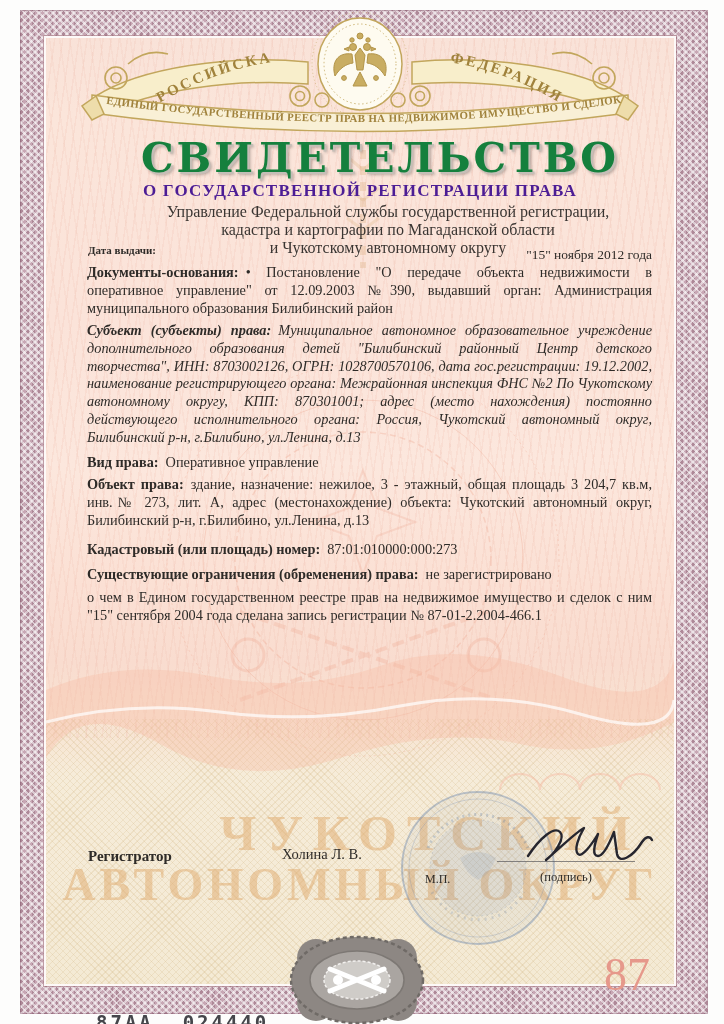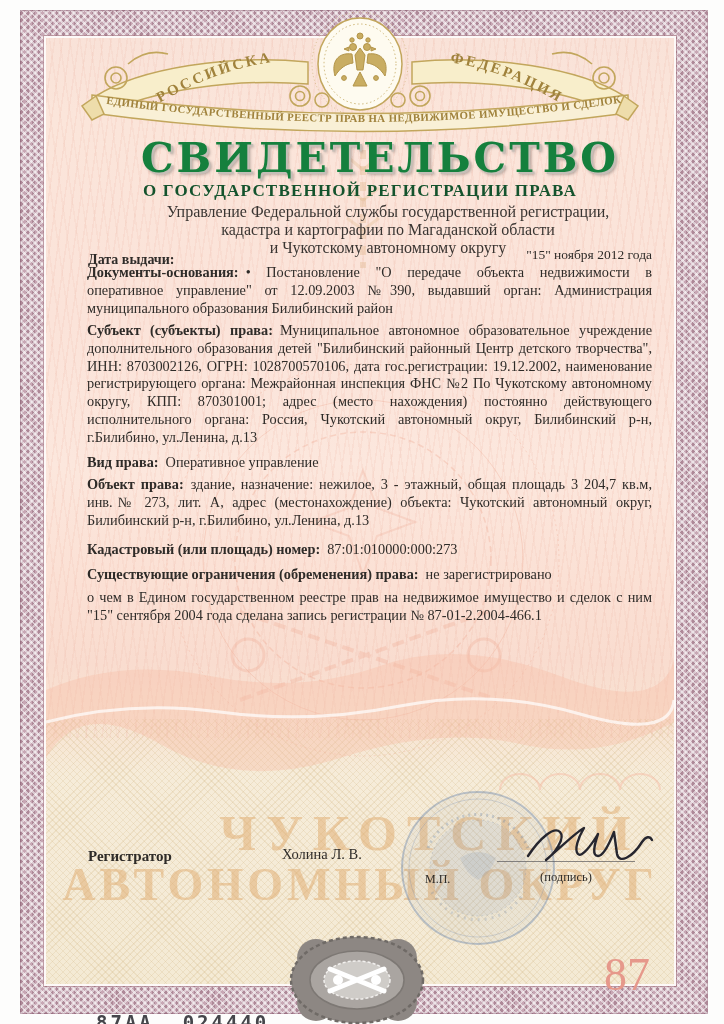--- a/index.html
+++ b/index.html
@@ -40,7 +40,7 @@
     font-family:"DejaVu Serif",serif;font-weight:bold;font-size:41px;letter-spacing:3px;
     color:#15803d;text-shadow:2px 2px 0 #c6beb7,3px 3px 3px rgba(60,50,45,.35);}
   .subtitle{position:absolute;left:46px;width:628px;top:181px;z-index:5;text-align:center;
-    font-weight:bold;font-size:17px;letter-spacing:1.2px;color:#14532d;}
+    font-weight:bold;font-size:17px;letter-spacing:1.2px;color:#4c1d95;}
   .authority{position:absolute;left:46px;width:684px;top:203px;z-index:5;text-align:center;
     font-size:16px;line-height:18px;color:#3a3532;}
 

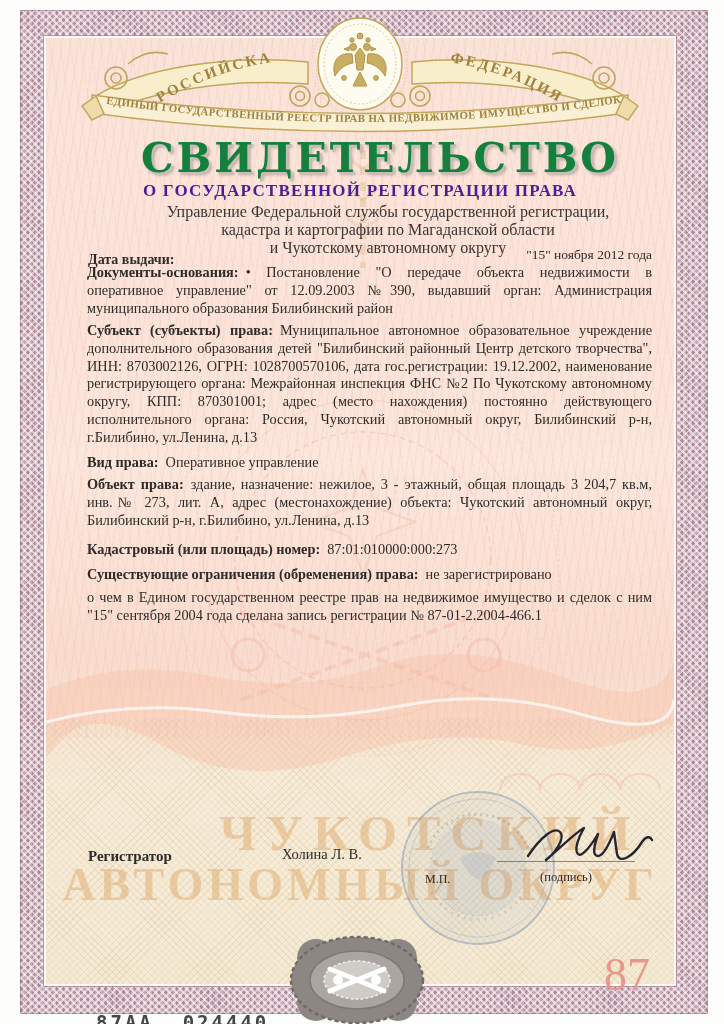--- a/index.html
+++ b/index.html
@@ -45,7 +45,7 @@
     font-size:16px;line-height:18px;color:#3a3532;}
 
   
-  .date-label{position:absolute;left:88px;top:252px;z-index:5;font-weight:bold;font-size:14px;}
+  .date-label{position:absolute;left:88px;top:244px;z-index:5;font-weight:bold;font-size:11px;}
   .date-value{position:absolute;left:400px;width:252px;top:247px;z-index:5;
     text-align:right;font-size:13.5px;}
 

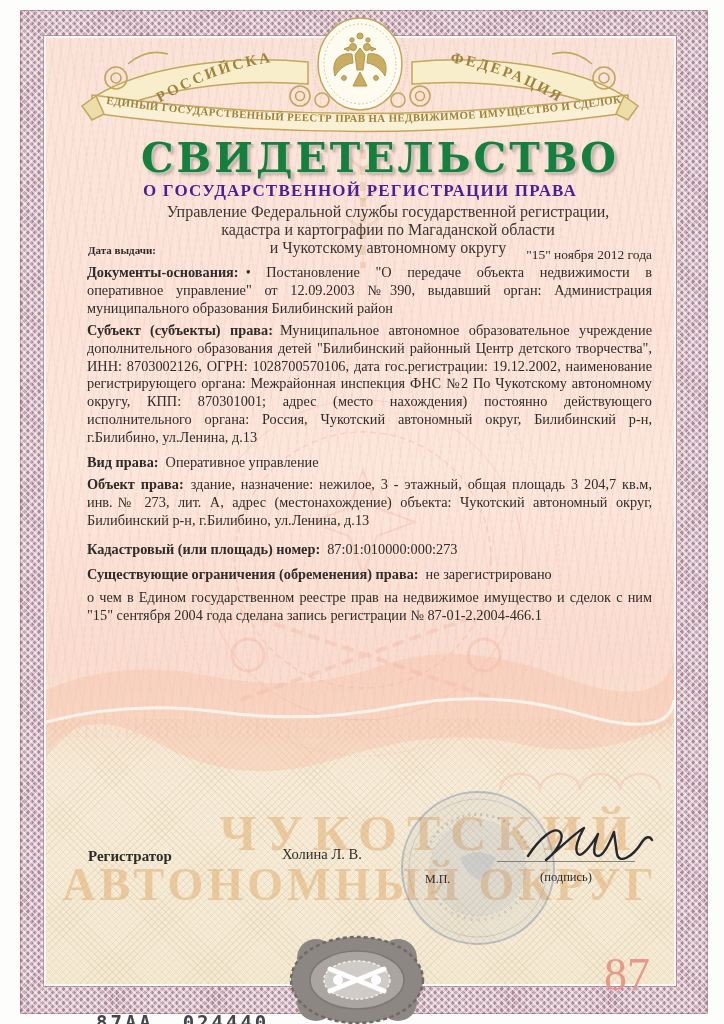--- a/index.html
+++ b/index.html
@@ -53,7 +53,7 @@
   .para{position:absolute;left:87px;width:565px;margin:0;z-index:5;
     font-size:14.3px;line-height:17.8px;text-align:justify;}
   .para .lbl{font-weight:bold;margin-right:7px;}
-  .p-docs{top:264px;} .p-subj{top:322px;} .p-vid{top:454px;} .p-obj{top:476px;}
+  .p-docs{top:264px;} .p-subj{top:322px;font-style:italic;} .p-vid{top:454px;} .p-obj{top:476px;}
   .p-cad{top:541px;} .p-restr{top:566px;} .p-rec{top:589px;}
 
   

